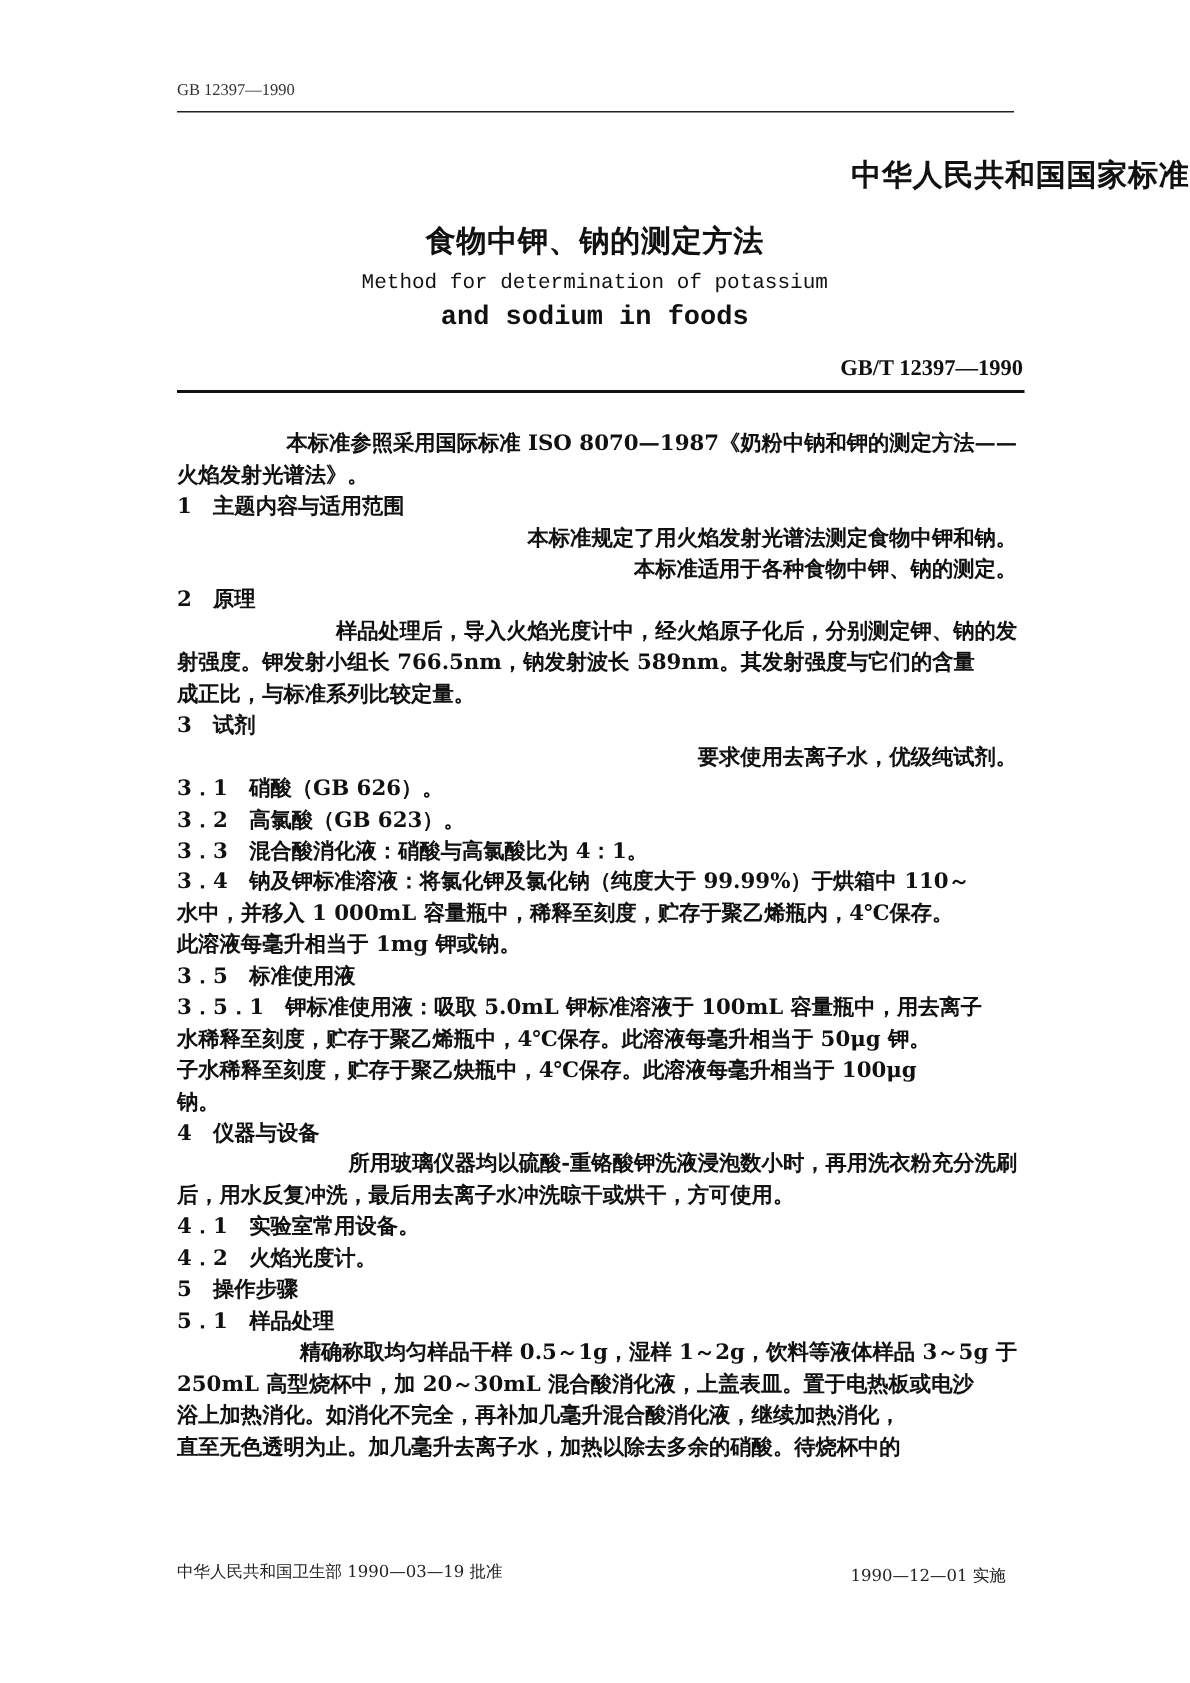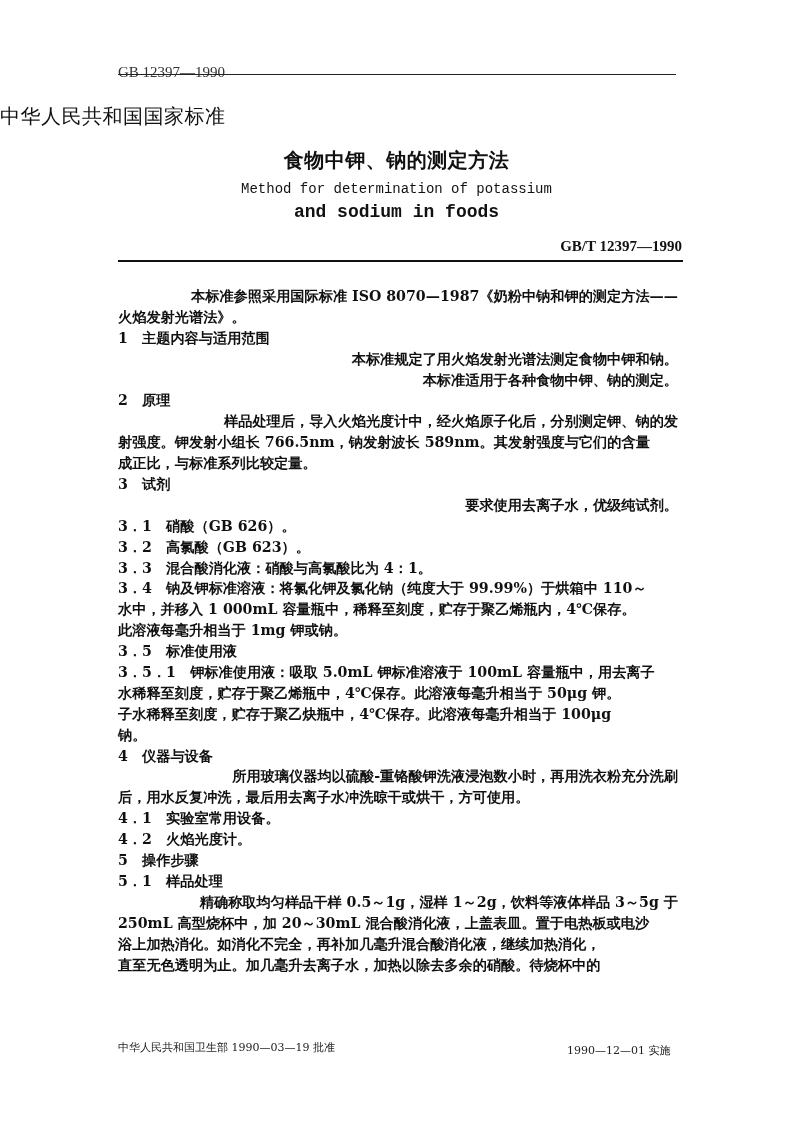--- a/index.html
+++ b/index.html
@@ -4,7 +4,7 @@
 <style>
   html, body { margin:0; padding:0; background:#ffffff; }
   body { width:793px; height:1122px; position:relative; overflow:hidden; color:#111; font-family:"DejaVu Serif","Liberation Serif",serif; }
-  .hdr-code { position:absolute; left:118px; top:64px; font-size:15px; color:#333; font-family:"Liberation Serif",serif; }
+  .hdr-code { position:absolute; left:118px; top:54px; font-size:11px; color:#333; font-family:"Liberation Serif",serif; }
   .rule-top { position:absolute; left:118px; top:74px; width:558px; height:1px; background:#222; }
   .title1 { position:absolute; left:0; width:793px; top:103px; text-align:left; font-size:20px; font-weight:normal; letter-spacing:0.5px; }
   .title2 { position:absolute; left:0; width:793px; top:147px; text-align:center; font-size:20px; font-weight:bold; letter-spacing:0.5px; }

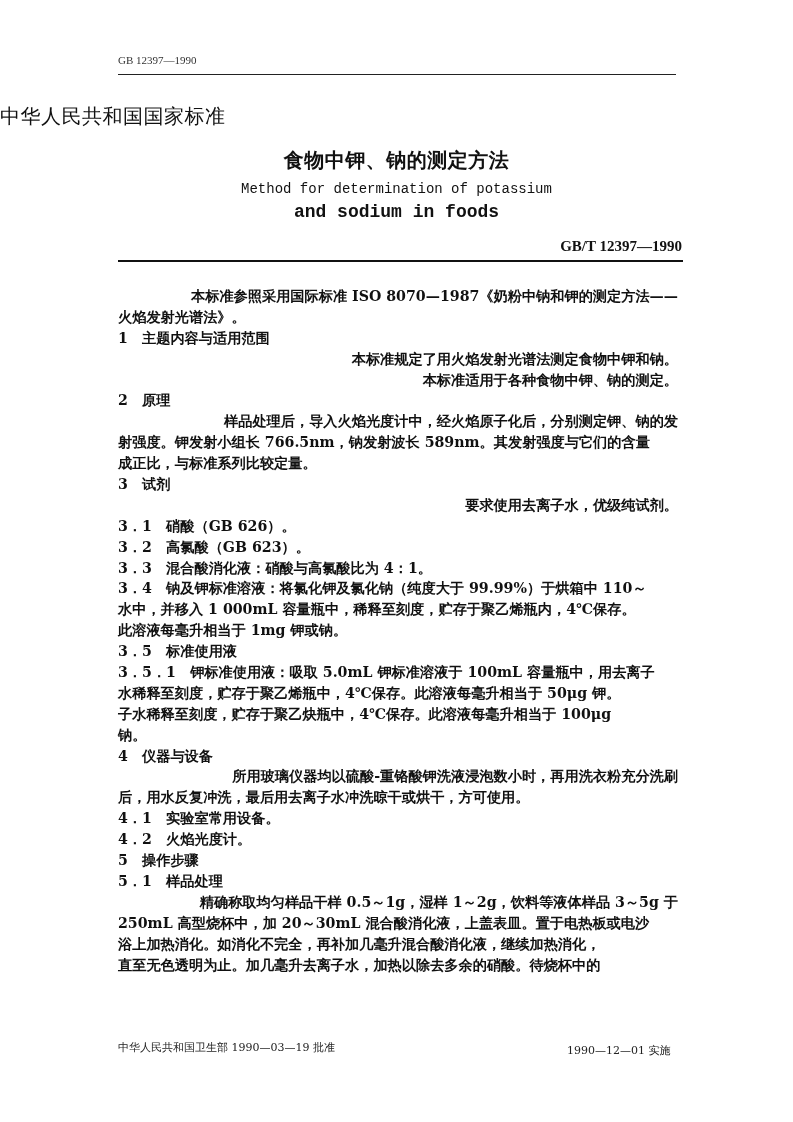--- a/index.html
+++ b/index.html
@@ -6,7 +6,7 @@
   body { width:793px; height:1122px; position:relative; overflow:hidden; color:#111; font-family:"DejaVu Serif","Liberation Serif",serif; }
   .hdr-code { position:absolute; left:118px; top:54px; font-size:11px; color:#333; font-family:"Liberation Serif",serif; }
   .rule-top { position:absolute; left:118px; top:74px; width:558px; height:1px; background:#222; }
-  .title1 { position:absolute; left:0; width:793px; top:103px; text-align:left; font-size:20px; font-weight:normal; letter-spacing:0.5px; }
+  .title1 { position:absolute; left:0; width:793px; top:103px; text-align:right; font-size:20px; font-weight:bold; letter-spacing:0.5px; }
   .title2 { position:absolute; left:0; width:793px; top:147px; text-align:center; font-size:20px; font-weight:bold; letter-spacing:0.5px; }
   .en1 { position:absolute; left:0; width:793px; top:181px; text-align:center; font-size:14px; font-weight:normal; font-family:"Liberation Mono","DejaVu Sans Mono",monospace; }
   .en2 { position:absolute; left:0; width:793px; top:202px; text-align:center; font-size:18px; font-weight:bold; font-family:"Liberation Mono","DejaVu Sans Mono",monospace; }

